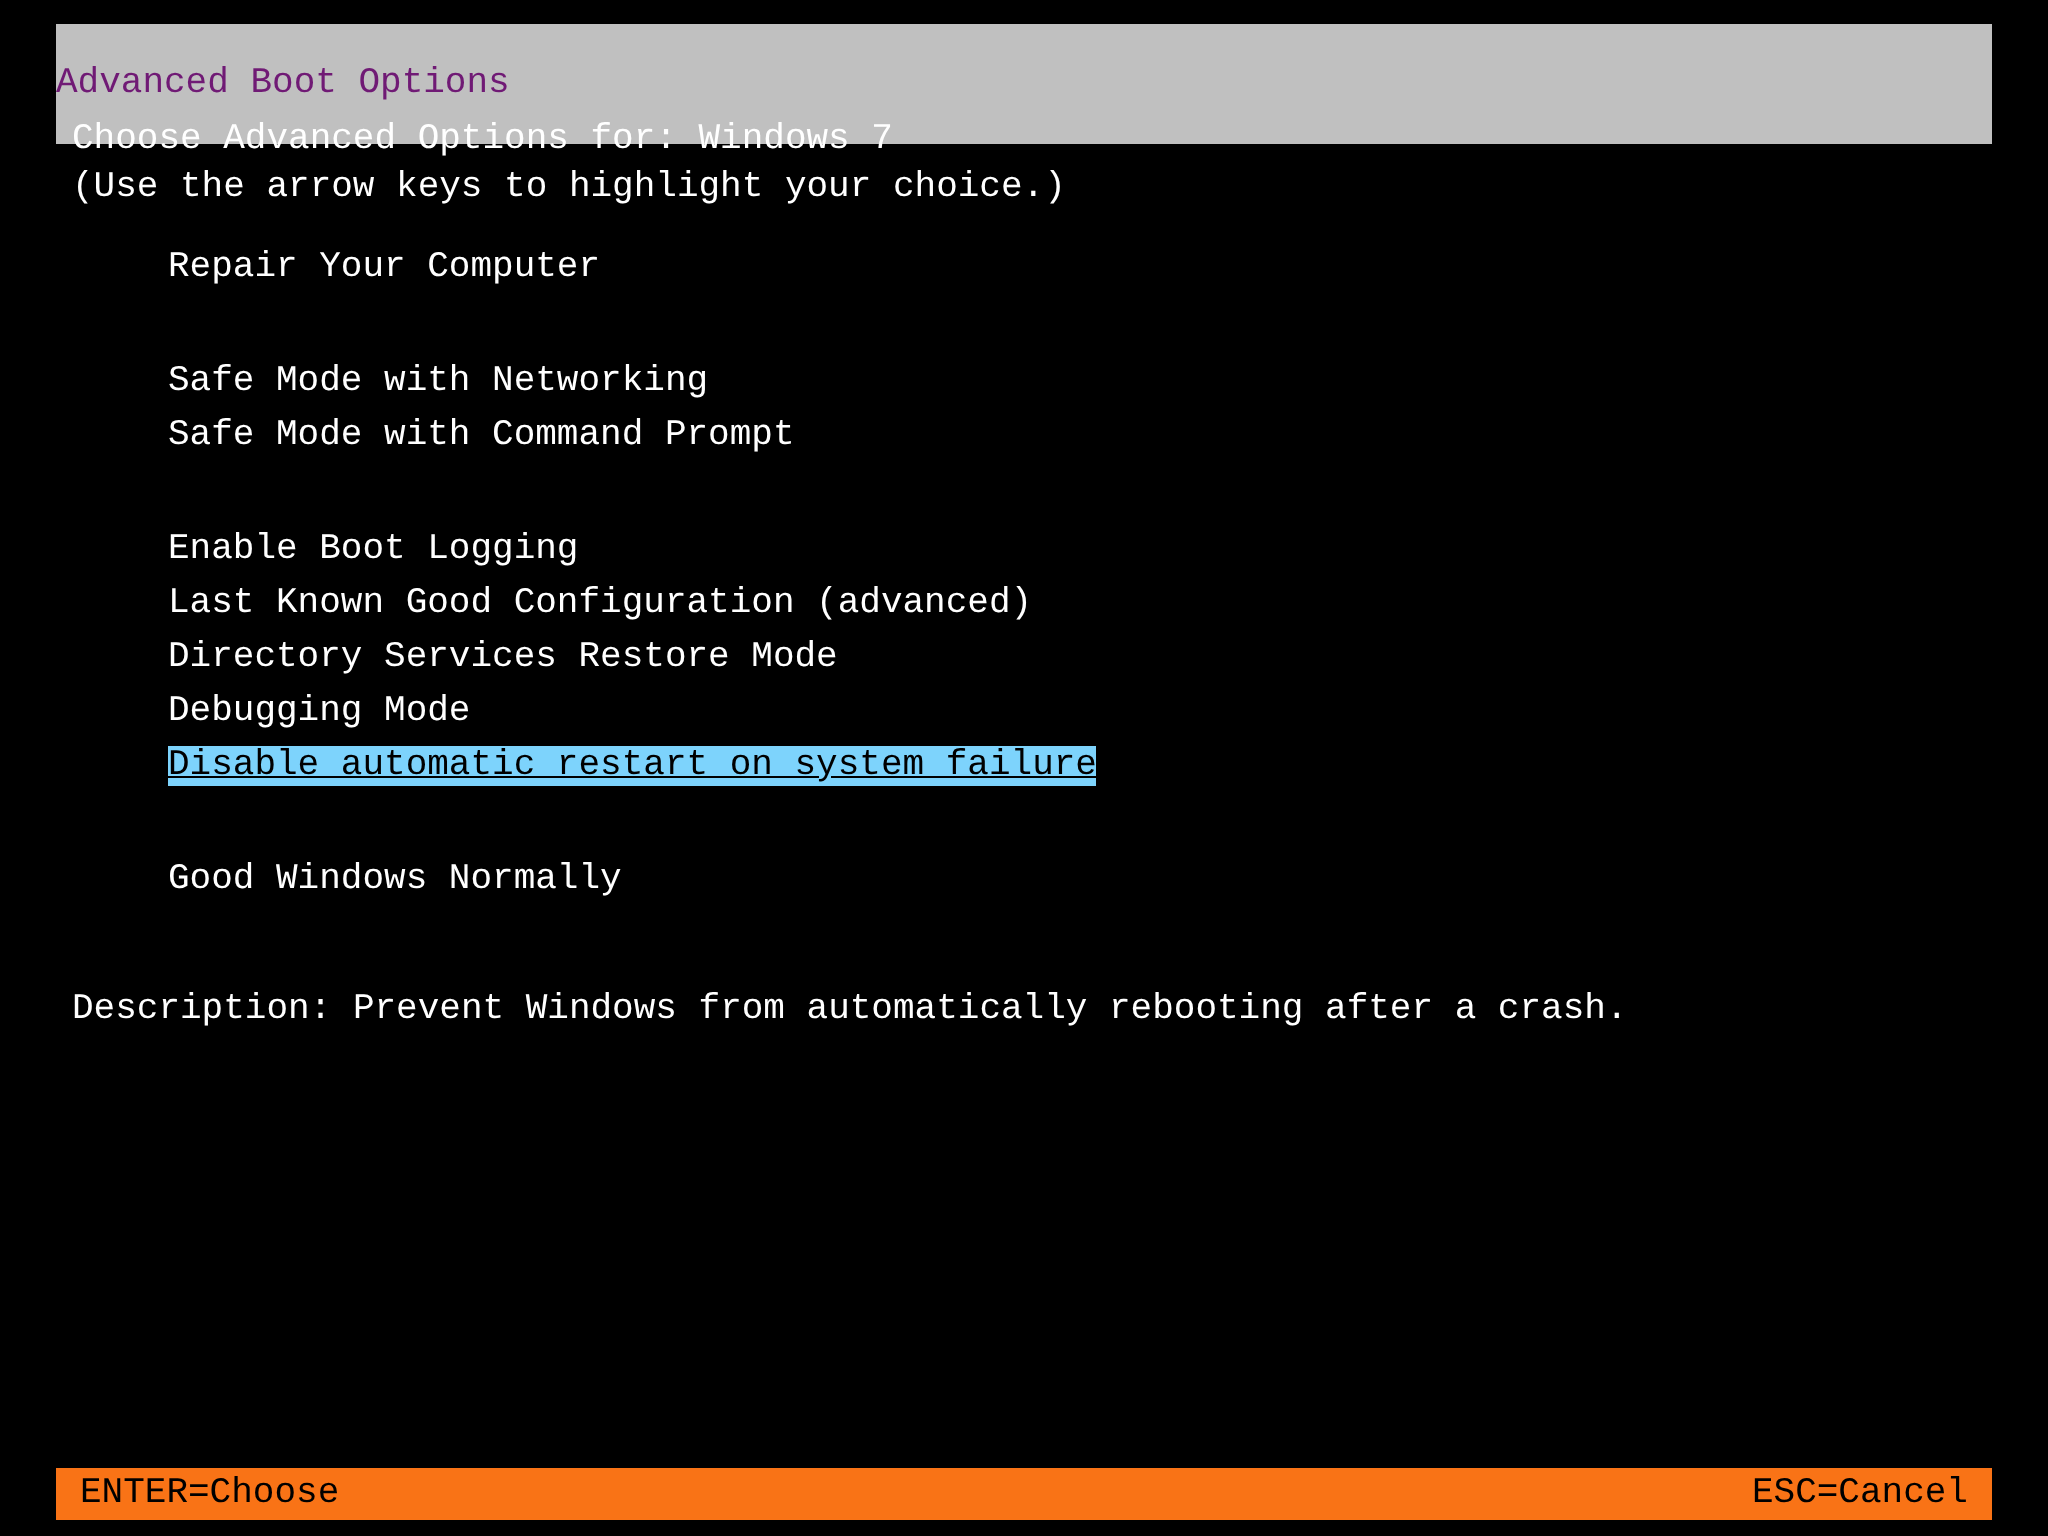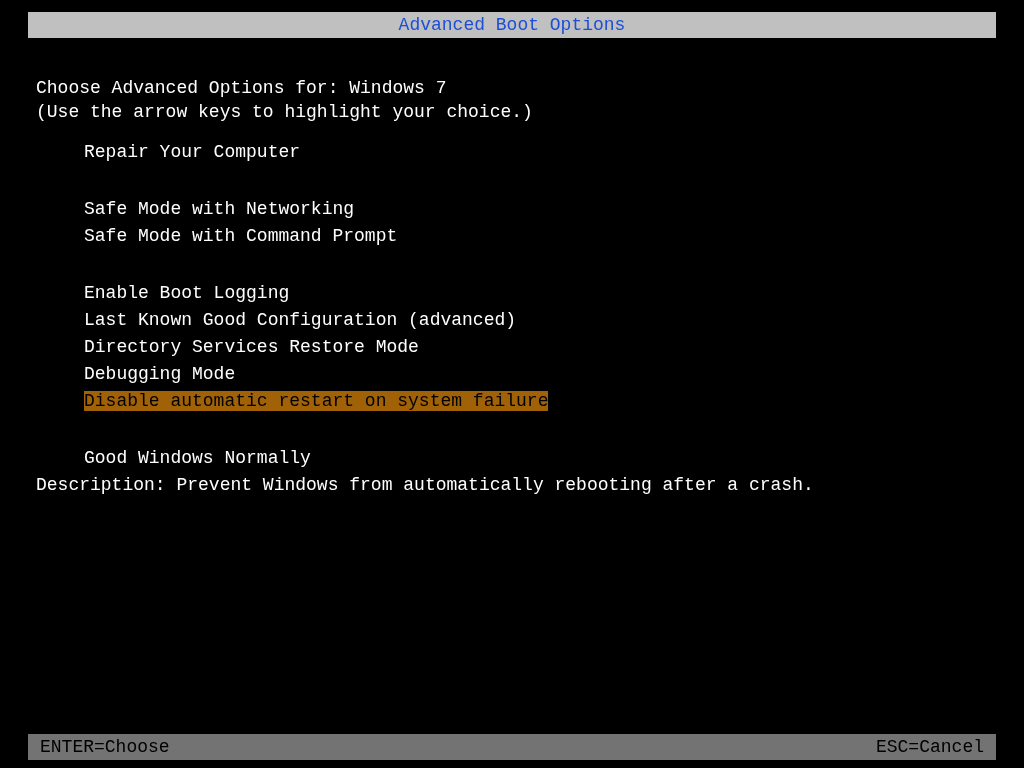--- a/index.html
+++ b/index.html
@@ -19,9 +19,9 @@
     }
     .title-bar {
       background: #c0c0c0;
-      color: #1d4ed8;
-      text-align: center;
-      padding: 3px 0;
+      color: #701a75;
+      text-align: left;
+      padding: 20px 0;
       font-weight: normal;
       position: absolute;
       top: 12px;

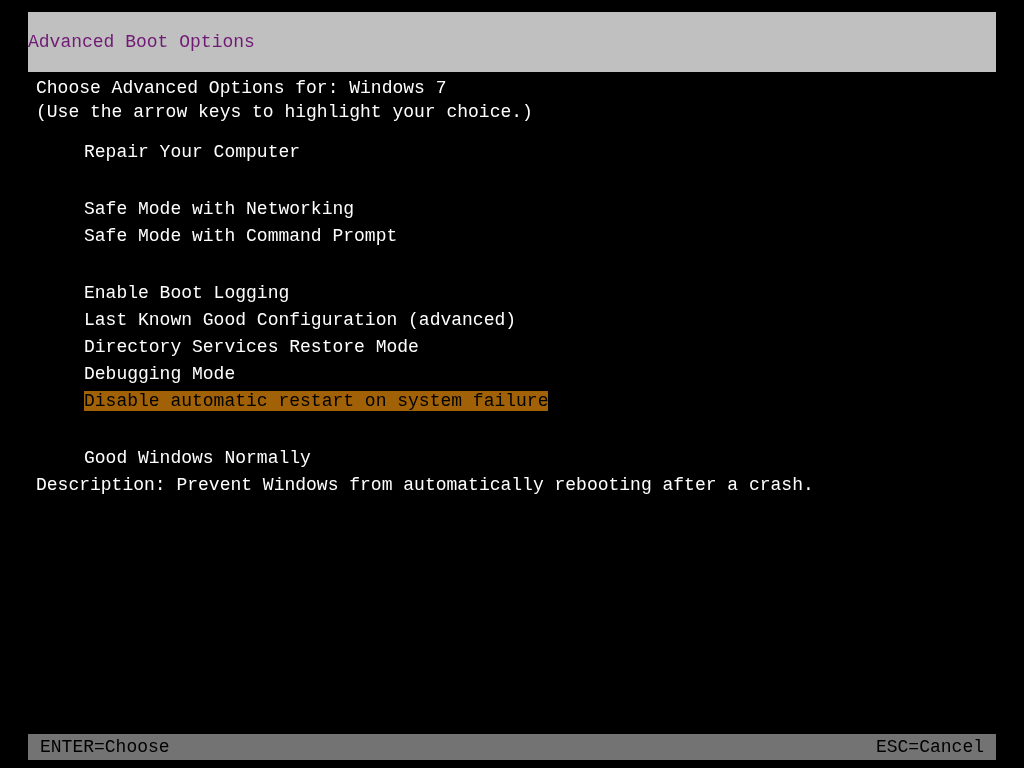--- a/index.html
+++ b/index.html
@@ -30,7 +30,7 @@
     }
     .content {
       position: absolute;
-      top: 78px;
+      top: 60px;
       left: 36px;
       right: 36px;
     }

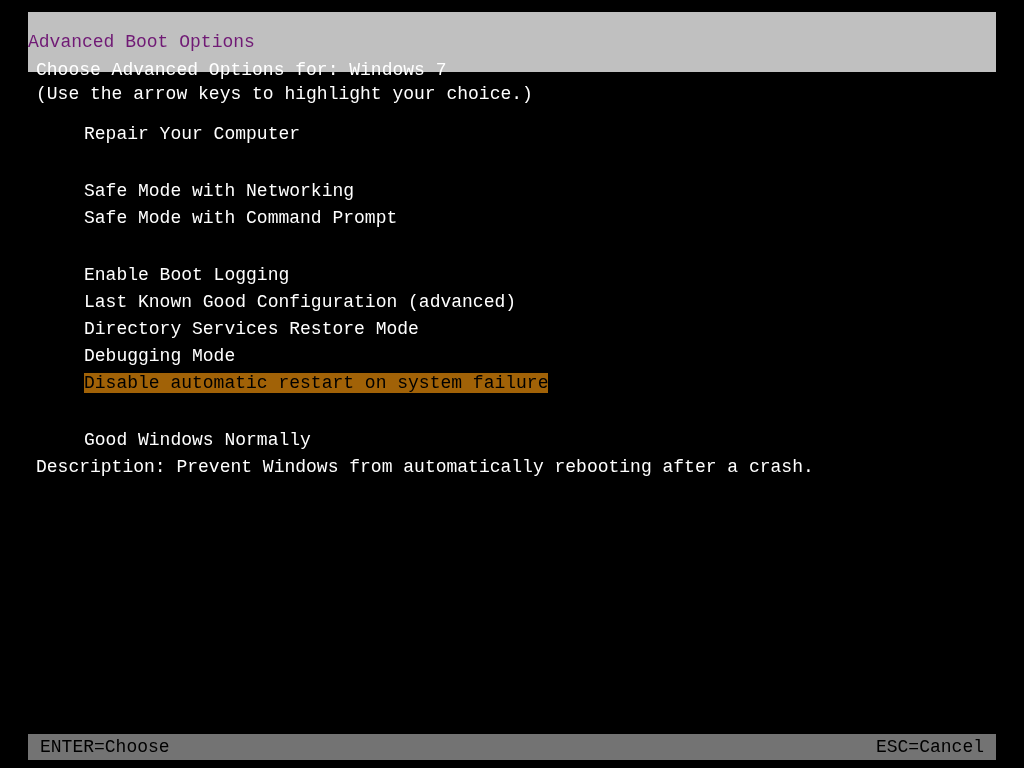--- a/index.html
+++ b/index.html
@@ -48,8 +48,9 @@
       display: inline-block;
     }
     .menu-item.selected {
-      background: #a16207;
+      background: #7dd3fc;
       color: #000000;
+      text-decoration: underline;
     }
     .spacer {
       height: 30px;

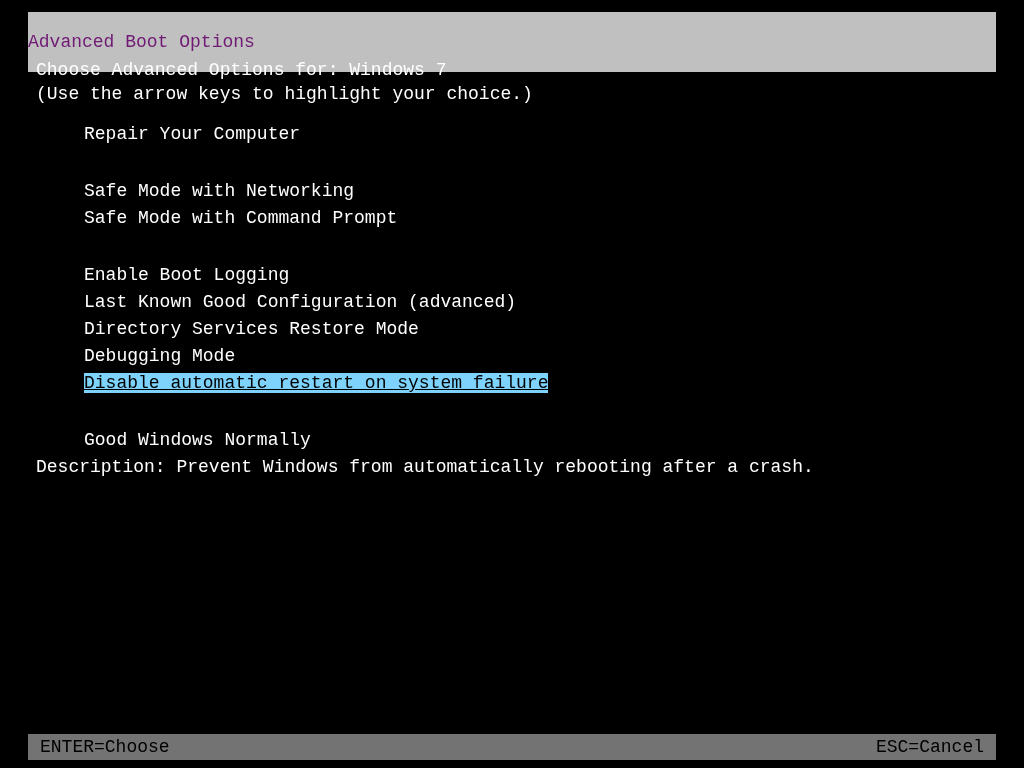--- a/index.html
+++ b/index.html
@@ -59,6 +59,7 @@
       height: 30px;
     }
     .description {
+      margin-top: 38px;
       white-space: pre;
     }
     .footer-bar {

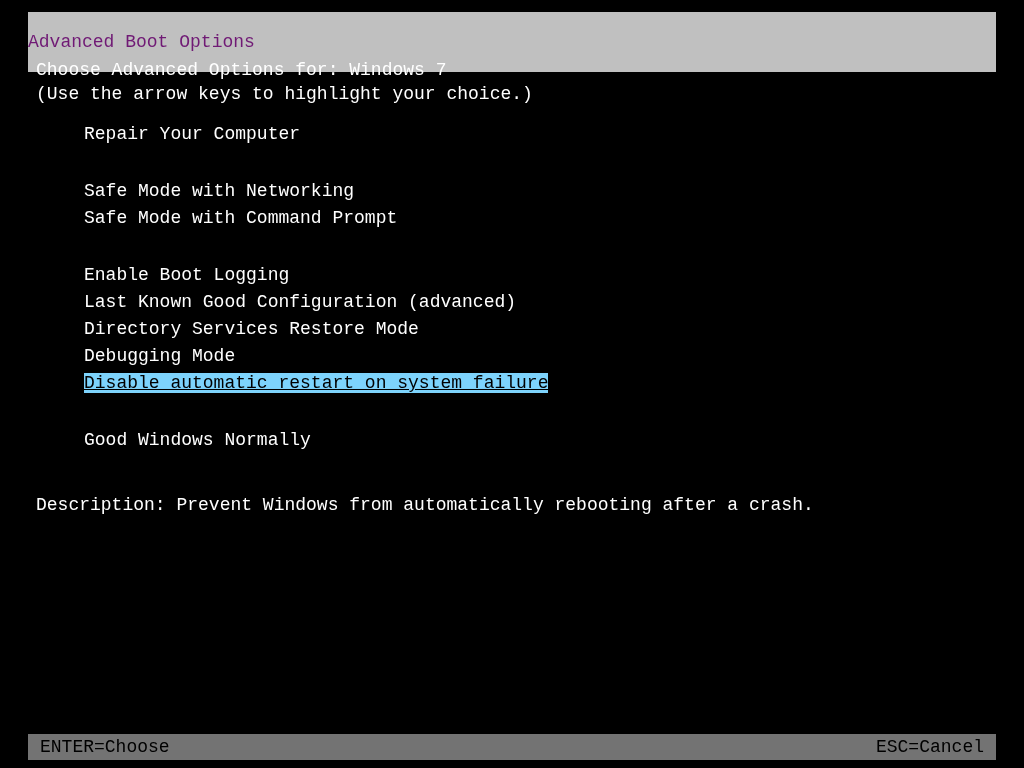--- a/index.html
+++ b/index.html
@@ -63,7 +63,7 @@
       white-space: pre;
     }
     .footer-bar {
-      background: #737373;
+      background: #f97316;
       color: #000000;
       position: absolute;
       bottom: 8px;

